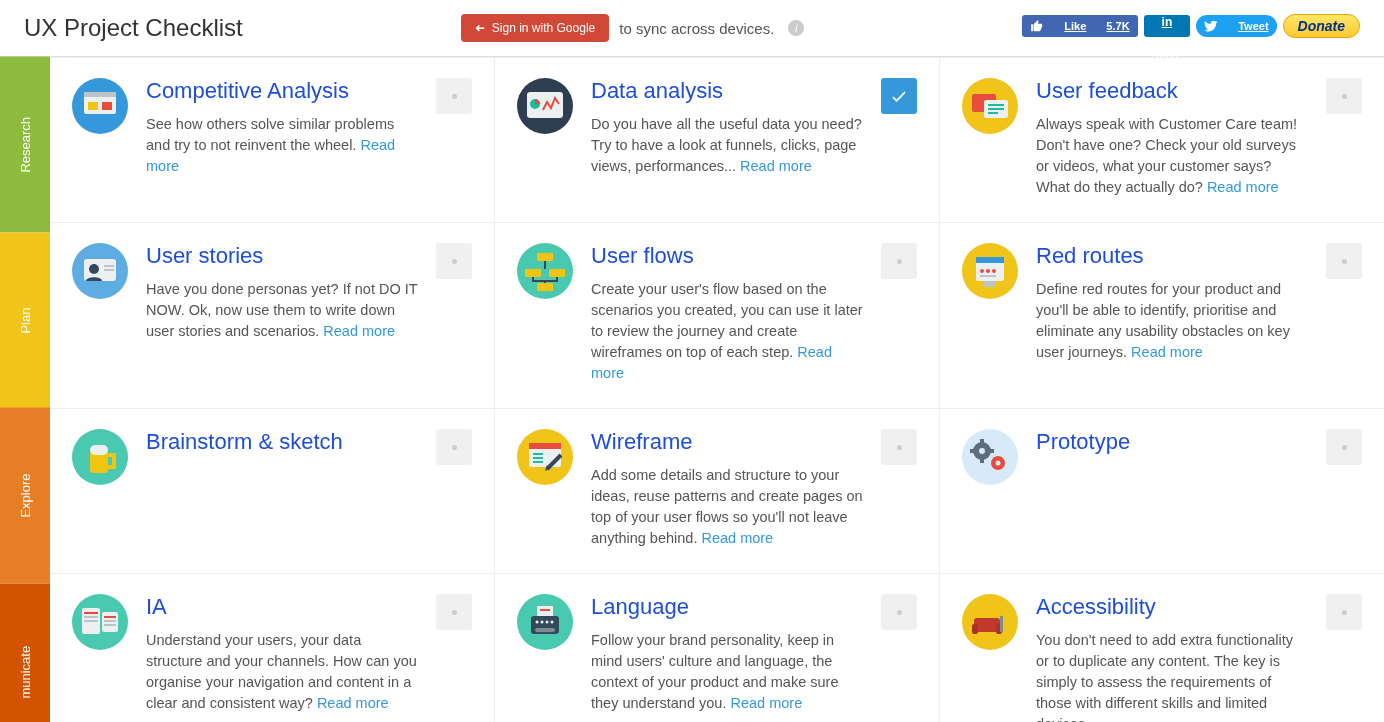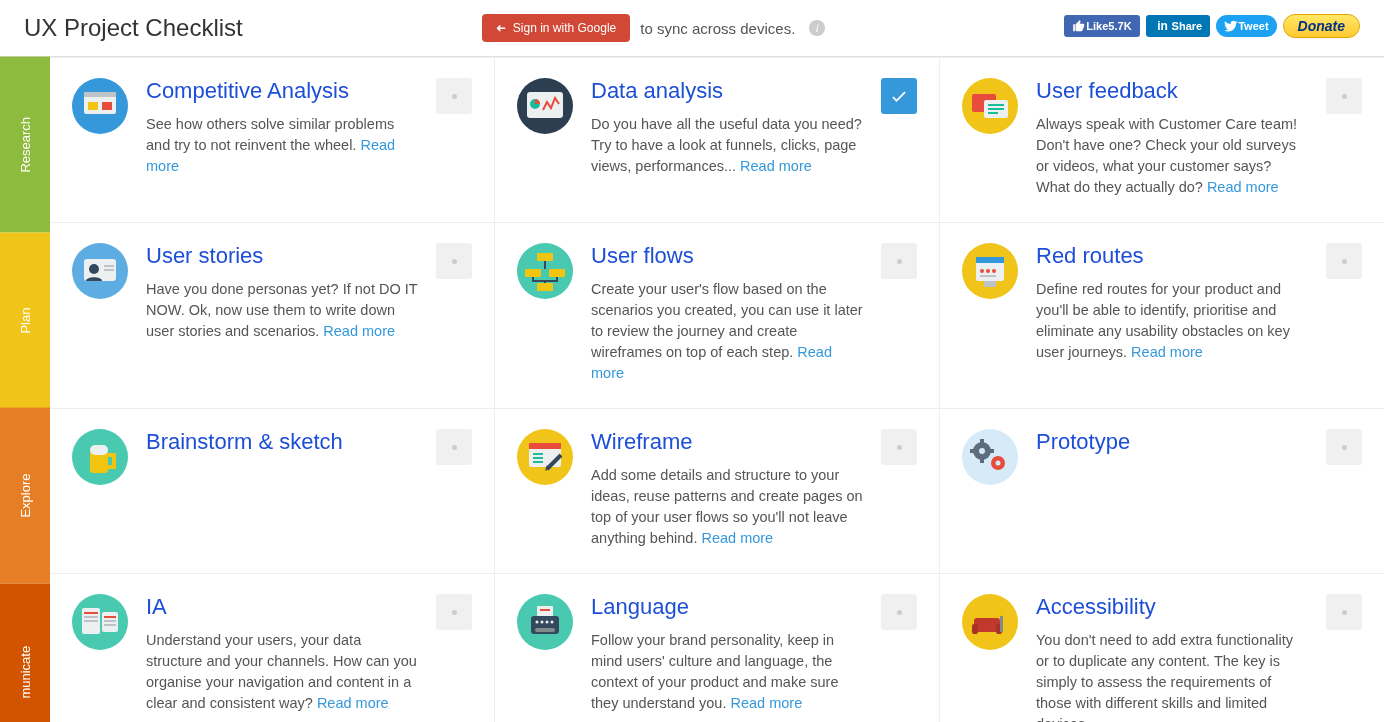--- a/index.html
+++ b/index.html
@@ -12,7 +12,7 @@
 .sync-text { color:#555; font-size:15px; }
 .info-circle { display:inline-flex; width:16px; height:16px; border-radius:50%; background:#ccc; color:#fff; font-size:11px; align-items:center; justify-content:center; font-style:italic; margin-left:4px;}
 .social { display:flex; align-items:center; gap:6px; }
-.social-btn { display:inline-flex; align-items:center; border-radius:3px; color:#fff; font-size:11px; font-weight:bold; height:22px; padding:0 8px; gap:0; cursor:pointer;}
+.social-btn { display:inline-flex; align-items:center; border-radius:3px; color:#fff; font-size:11px; font-weight:bold; height:22px; padding:0 8px; gap:20px; cursor:pointer;text-decoration:underline;}
 .fb-btn { background:#4267B2; }
 .li-btn { background:#0077B5; }
 .tw-btn { background:#1DA1F2; border-radius:11px; }

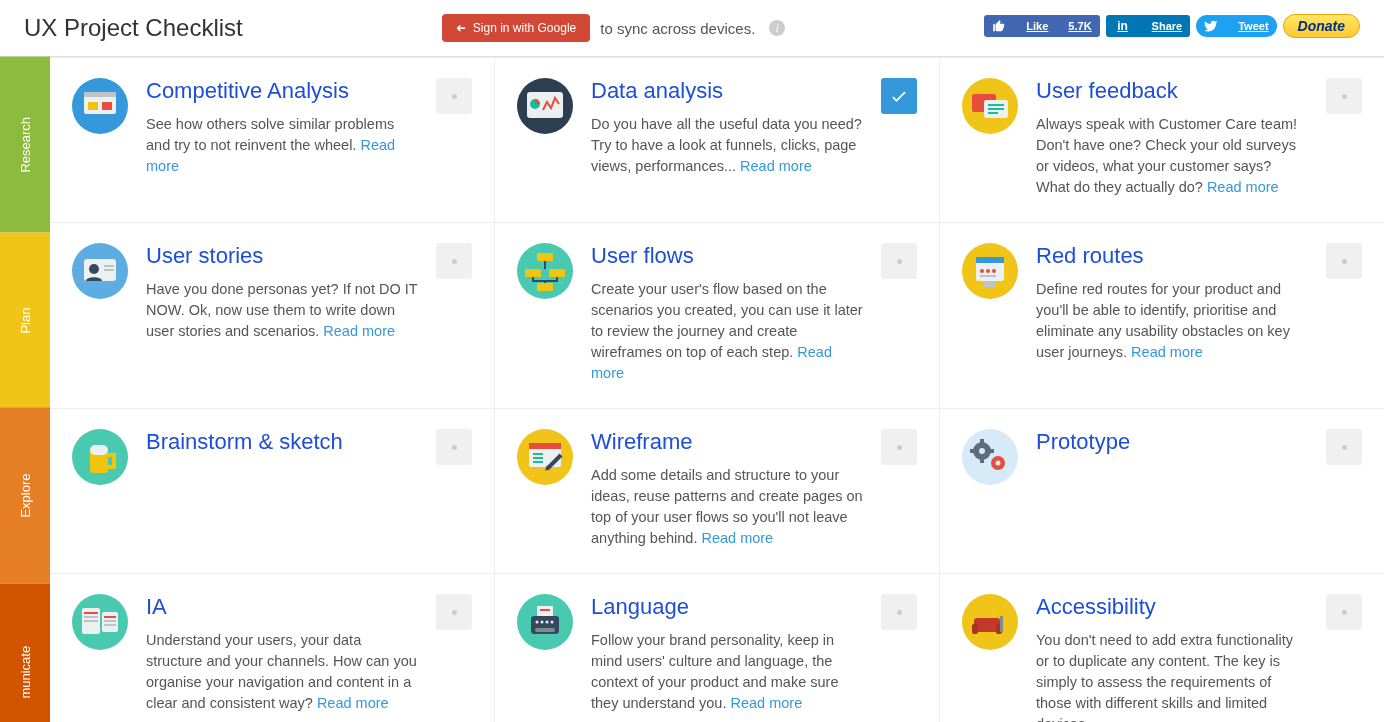--- a/index.html
+++ b/index.html
@@ -14,7 +14,7 @@
 .social { display:flex; align-items:center; gap:6px; }
 .social-btn { display:inline-flex; align-items:center; border-radius:3px; color:#fff; font-size:11px; font-weight:bold; height:22px; padding:0 8px; gap:20px; cursor:pointer;text-decoration:underline;}
 .fb-btn { background:#4267B2; }
-.li-btn { background:#0077B5; }
+.li-btn { background:#0077B5;flex-direction:column; }
 .tw-btn { background:#1DA1F2; border-radius:11px; }
 .donate-btn { background:linear-gradient(#ffe766,#ffc933); border:1px solid #e6a400; color:#003087; font-style:italic; font-weight:bold; border-radius:12px; padding:3px 14px; font-size:14px; cursor:pointer;}
 .thumb { width:14px; height:14px; fill:#fff;}

